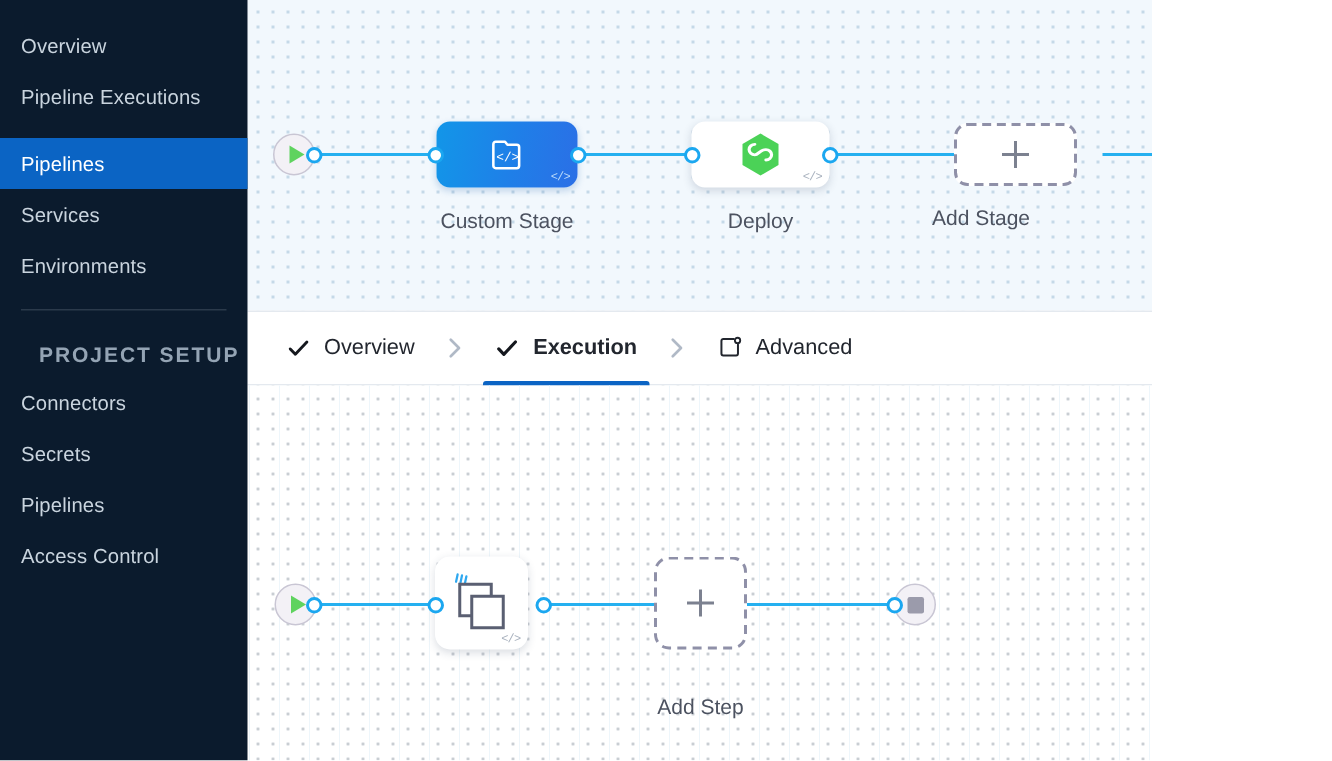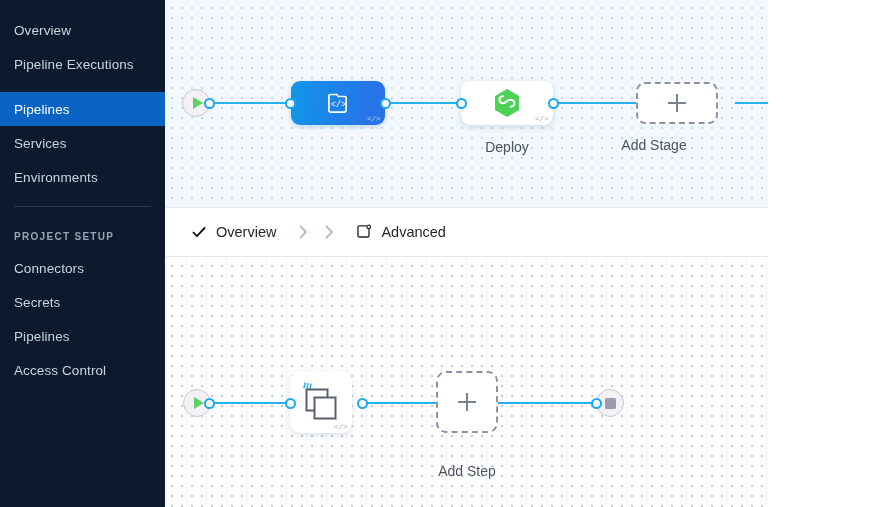--- a/index.html
+++ b/index.html
@@ -261,6 +261,7 @@
         </div>
         <div class="port" style="left:120px; top:98px;"></div>
         <div class="port" style="left:215px; top:98px;"></div>
+        <div class="node-label" style="left:103px; top:137px; width:140px;">Custom Stage</div>
 
         <div class="node node-deploy" style="left:296px; top:81px;">
           <svg width="30" height="32" viewBox="0 0 30 32">

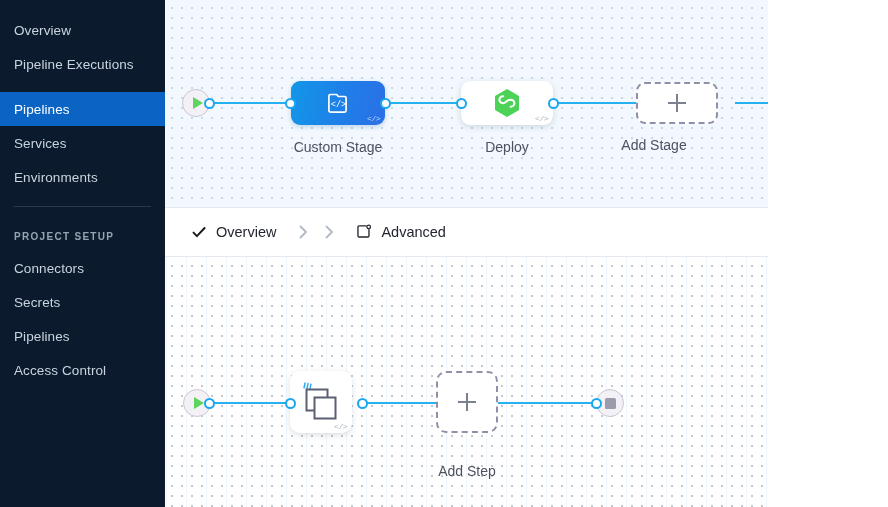--- a/index.html
+++ b/index.html
@@ -39,9 +39,9 @@
   .nav-section {
     height: 30px;
     display: flex; align-items: center;
-    padding-left: 14px;
+    padding-left: 26px;
     color: #94a4b4;
-    font-size: 10px;
+    font-size: 14px;
     letter-spacing: 1.3px;
     font-weight: 600;
     margin-top: 14px;

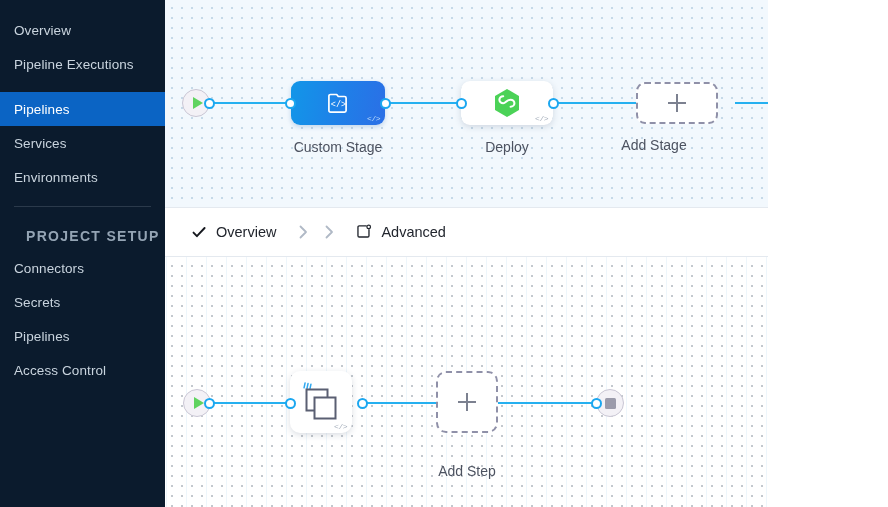--- a/index.html
+++ b/index.html
@@ -301,6 +301,12 @@
         </svg>
       </div>
 
+      <div class="tab active">
+        <svg class="tick" viewBox="0 0 16 16">
+          <path d="M2.5 8.6l3.4 3.6L13.6 4" fill="none" stroke="#15181e" stroke-width="2.1" stroke-linecap="round" stroke-linejoin="round"></path>
+        </svg>
+        <span>Execution</span>
+      </div>
 
       <div class="tab-sep">
         <svg width="11" height="16" viewBox="0 0 11 16">

